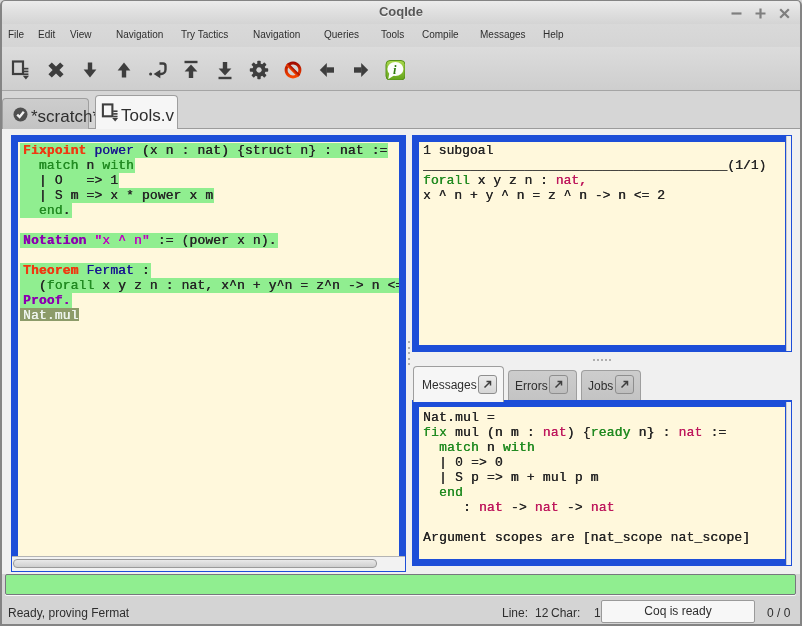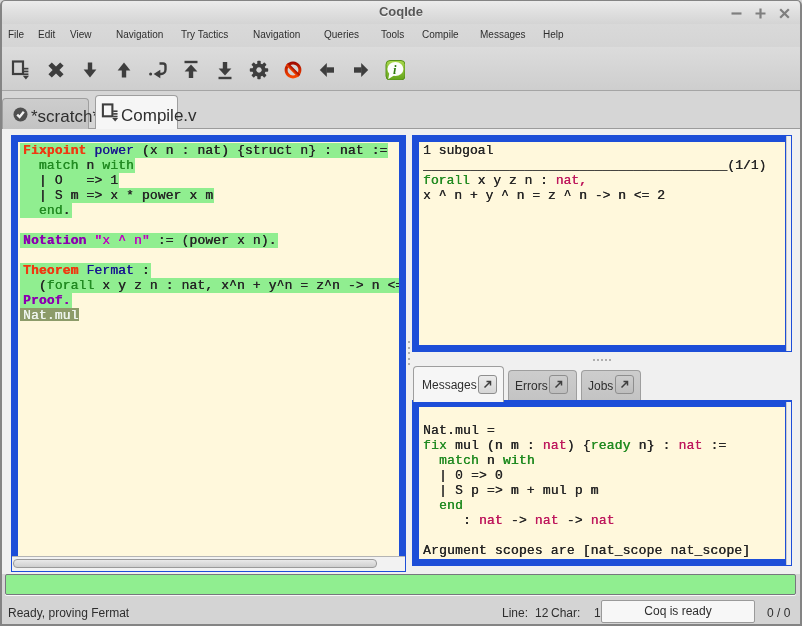--- a/index.html
+++ b/index.html
@@ -176,7 +176,7 @@
  <rect x="12.8" y="13.4" width="4.6" height="1.7" fill="#3e3e3e"></rect>
  <polygon points="11.8,15.8 18,15.8 14.9,19.6" fill="#3e3e3e"></polygon>
 </svg>
-<div class="tabtxt abs" style="left:121px; top:106px; z-index:6;">Compile.v</div>
+<div class="tabtxt abs" style="left:121px; top:106px; z-index:6;">Tools.v</div>
 
 <div id="page" class="abs"></div>
 <div id="editor" class="frame">

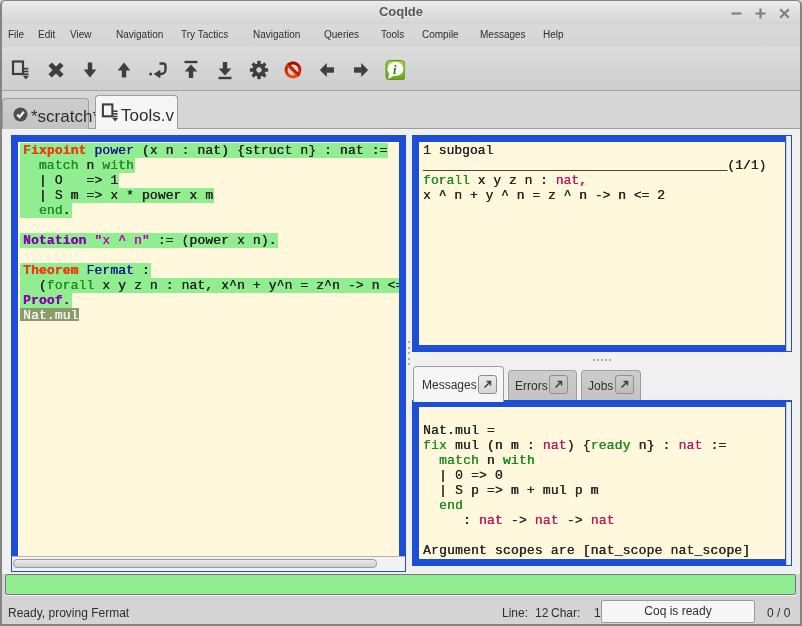--- a/index.html
+++ b/index.html
@@ -30,7 +30,7 @@
 pre { margin:0; font-family:"Liberation Mono",monospace; font-size:13px; line-height:15px; color:#262626; text-shadow:0.35px 0 0 currentColor; }
 #editor pre { padding:1px 0 0 5px; letter-spacing:0.12px; }
 #goals pre { padding:1px 0 0 4px; }
-#messages pre { padding:16px 0 0 4px; letter-spacing:0.18px; }
+#messages pre { padding:3px 0 0 4px; letter-spacing:0.18px; }
 .kr { color:#f03911; font-weight:bold; }
 .id { color:#17178f; }
 .kg { color:#228b22; }

